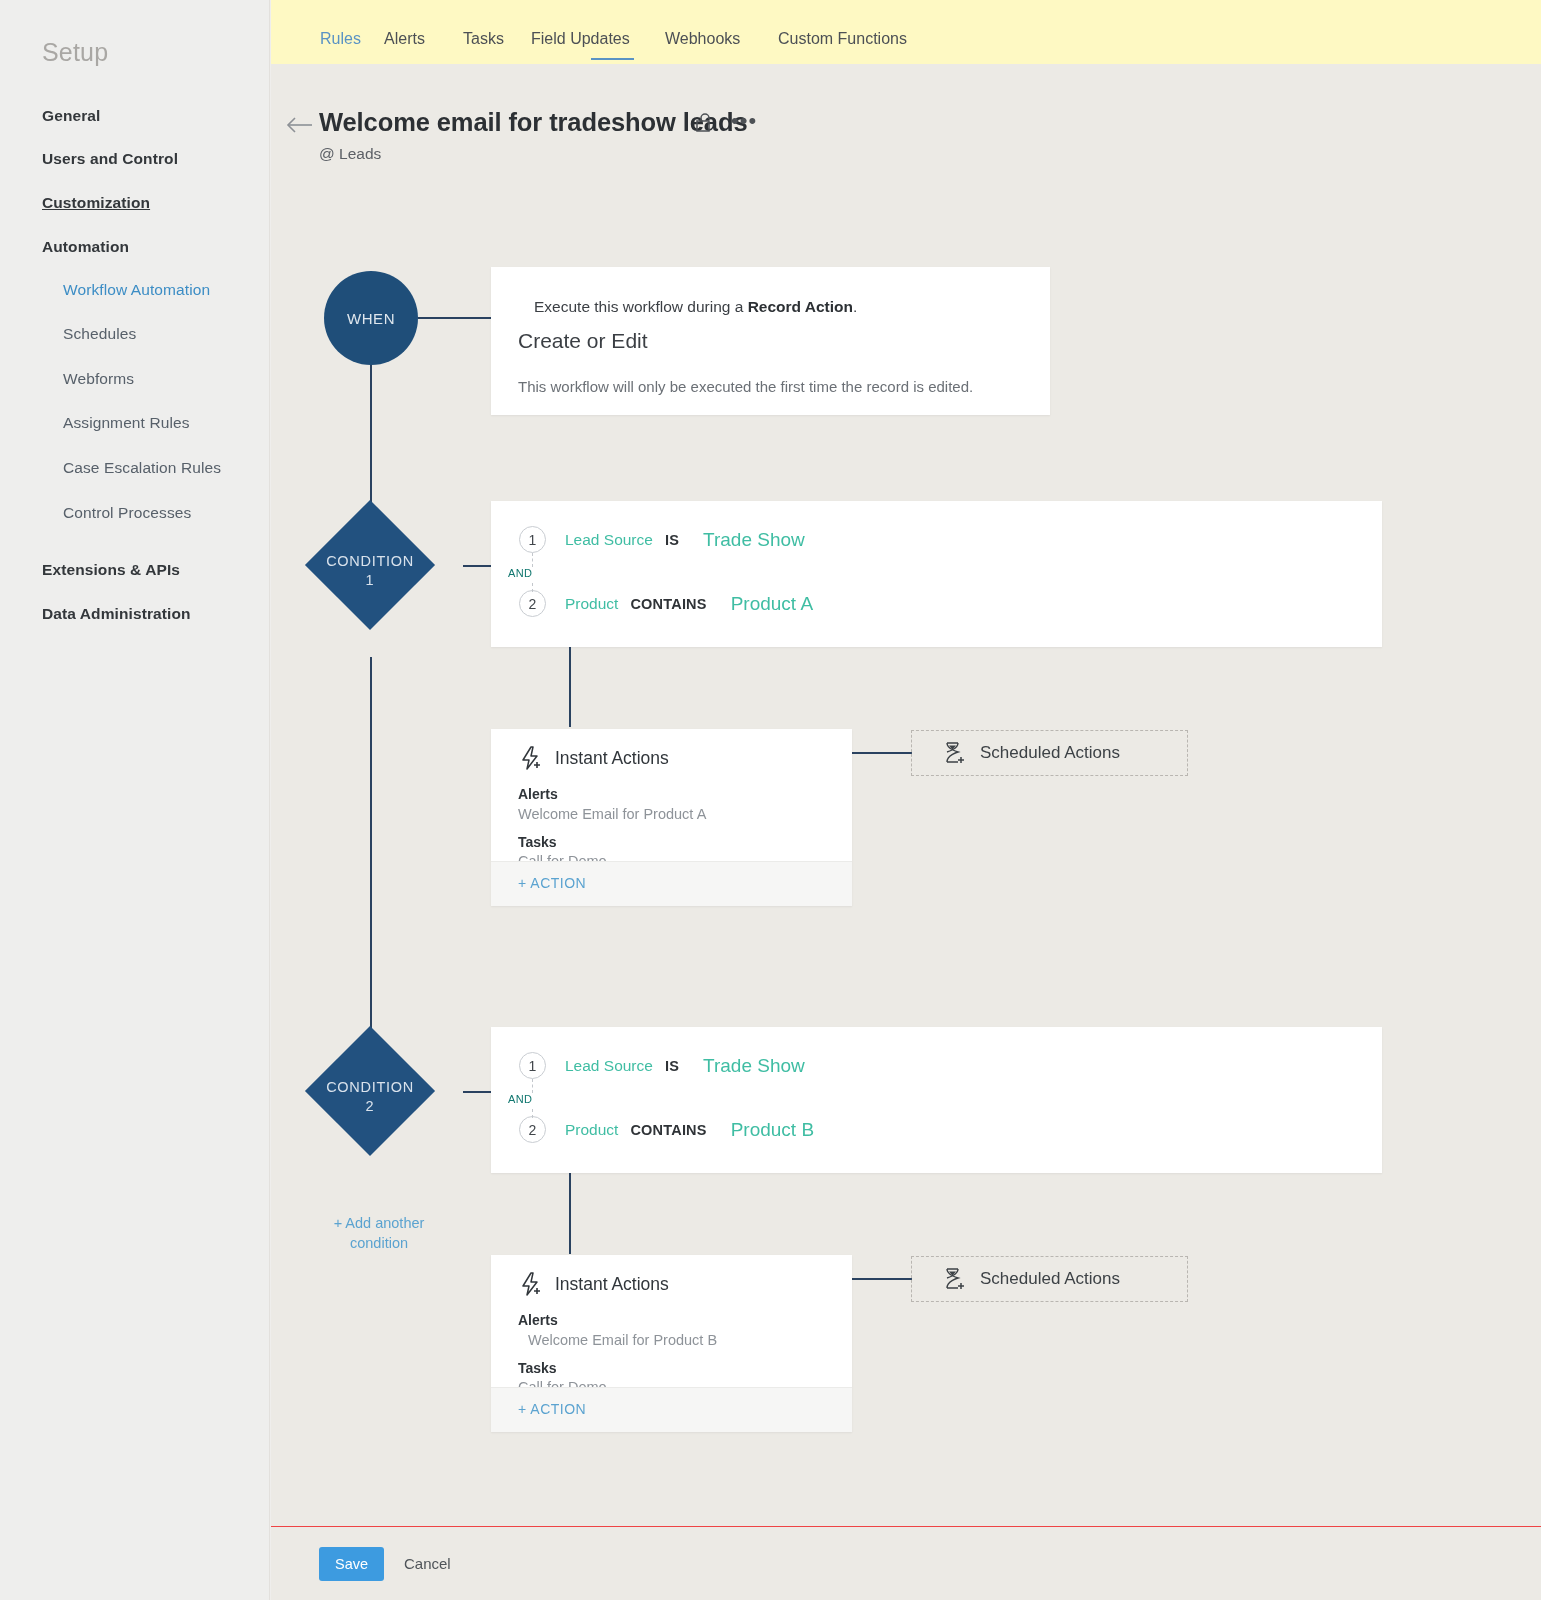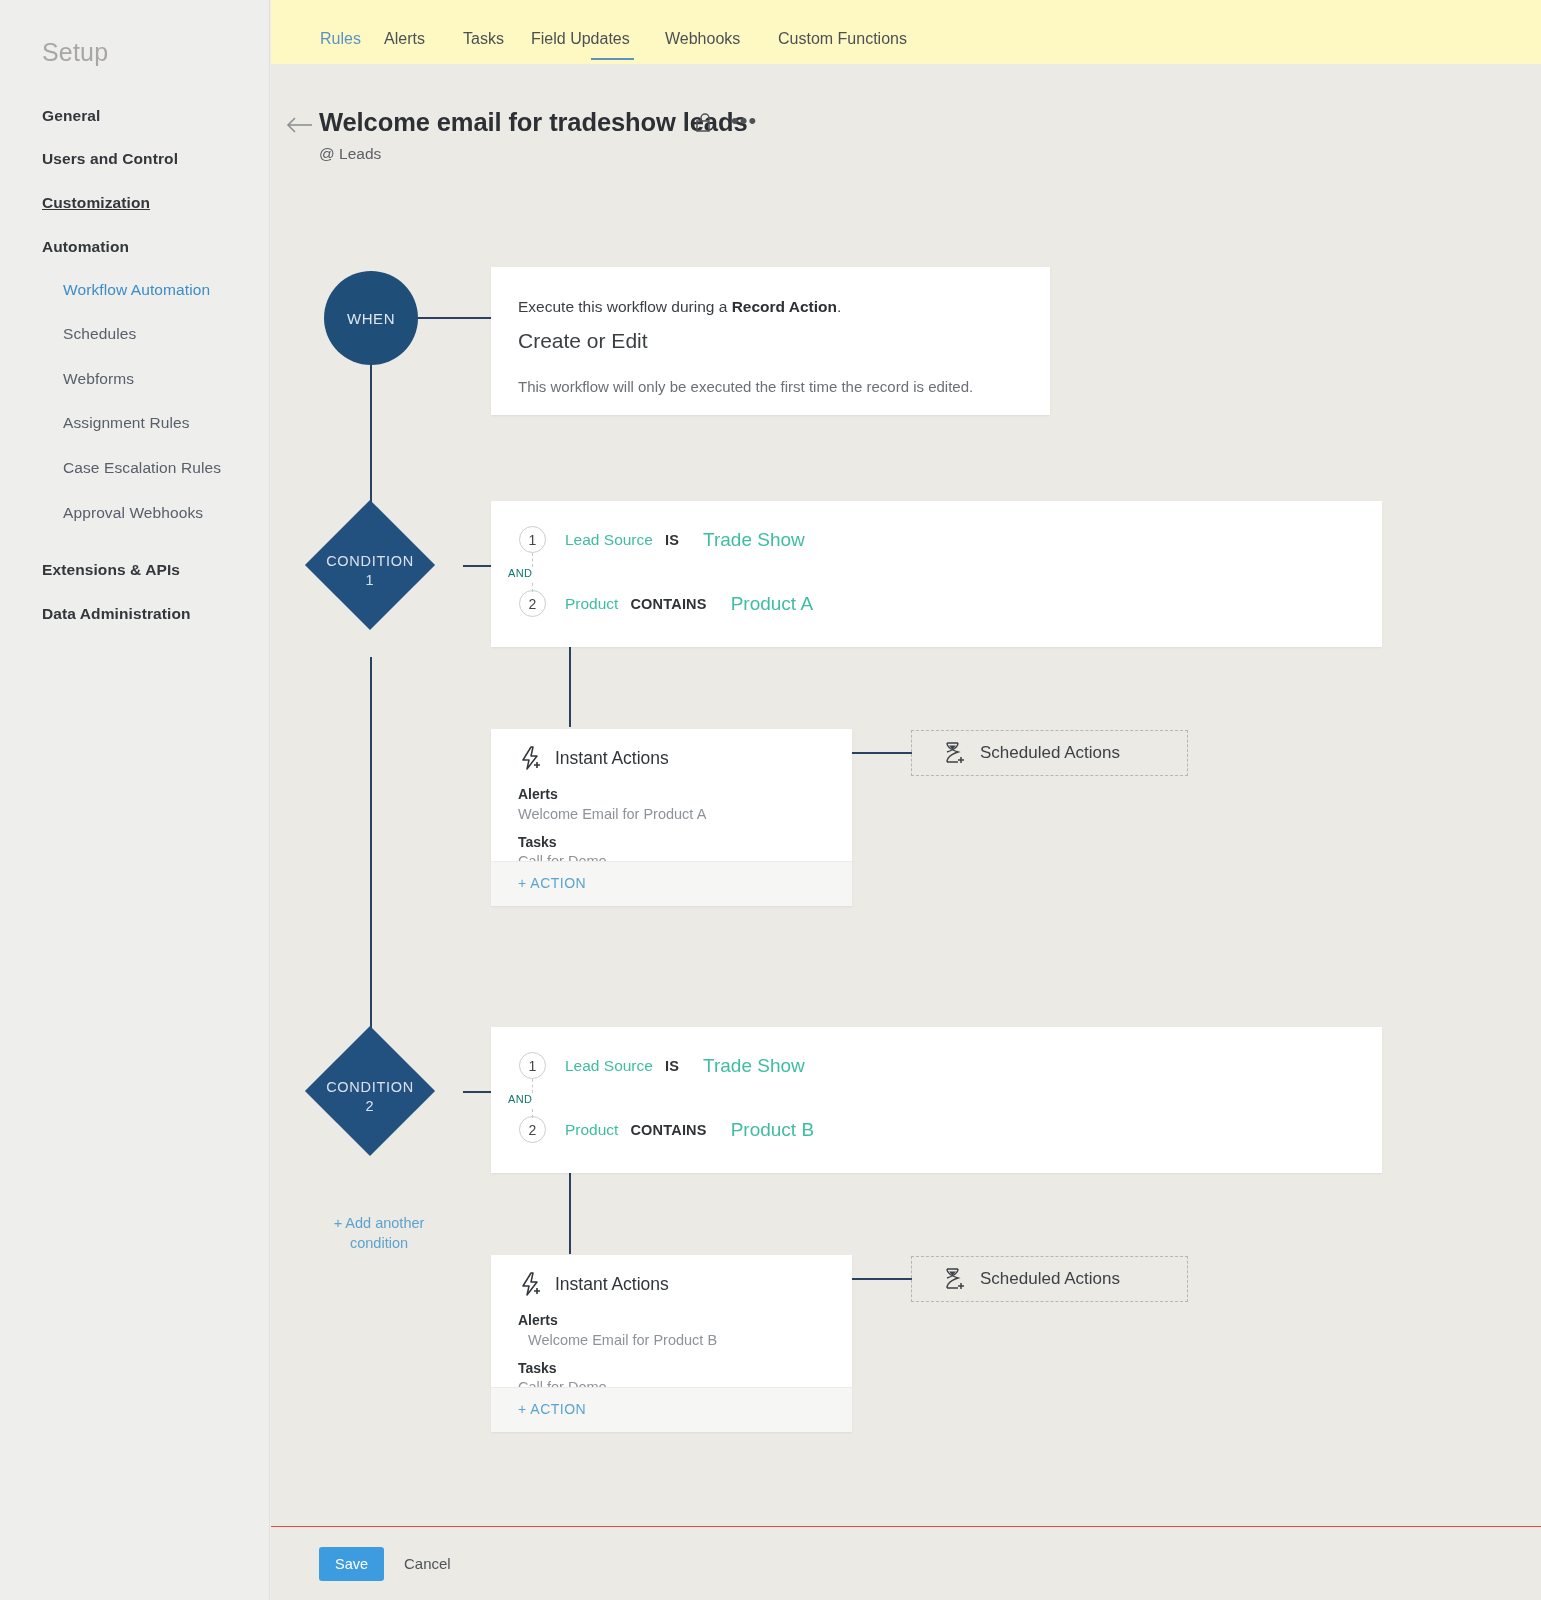--- a/index.html
+++ b/index.html
@@ -108,7 +108,7 @@
   }
 
   #when-card { left: 220px; top: 203px; width: 559px; height: 148px; }
-  #when-card .l1 { position: absolute; left: 27px; top: 31px; font-size: 15.5px; color: #3b3f44; }
+  #when-card .l1 { position: absolute; left: 43px; top: 31px; font-size: 15.5px; color: #3b3f44; }
   #when-card .l1 b { font-weight: 700; color: #2c3034; }
   #when-card .l2 { position: absolute; left: 27px; top: 62px; font-size: 21px; color: #3b3f44; font-weight: 400; }
   #when-card .l3 { position: absolute; left: 27px; top: 111px; font-size: 15px; color: #6b7076; }

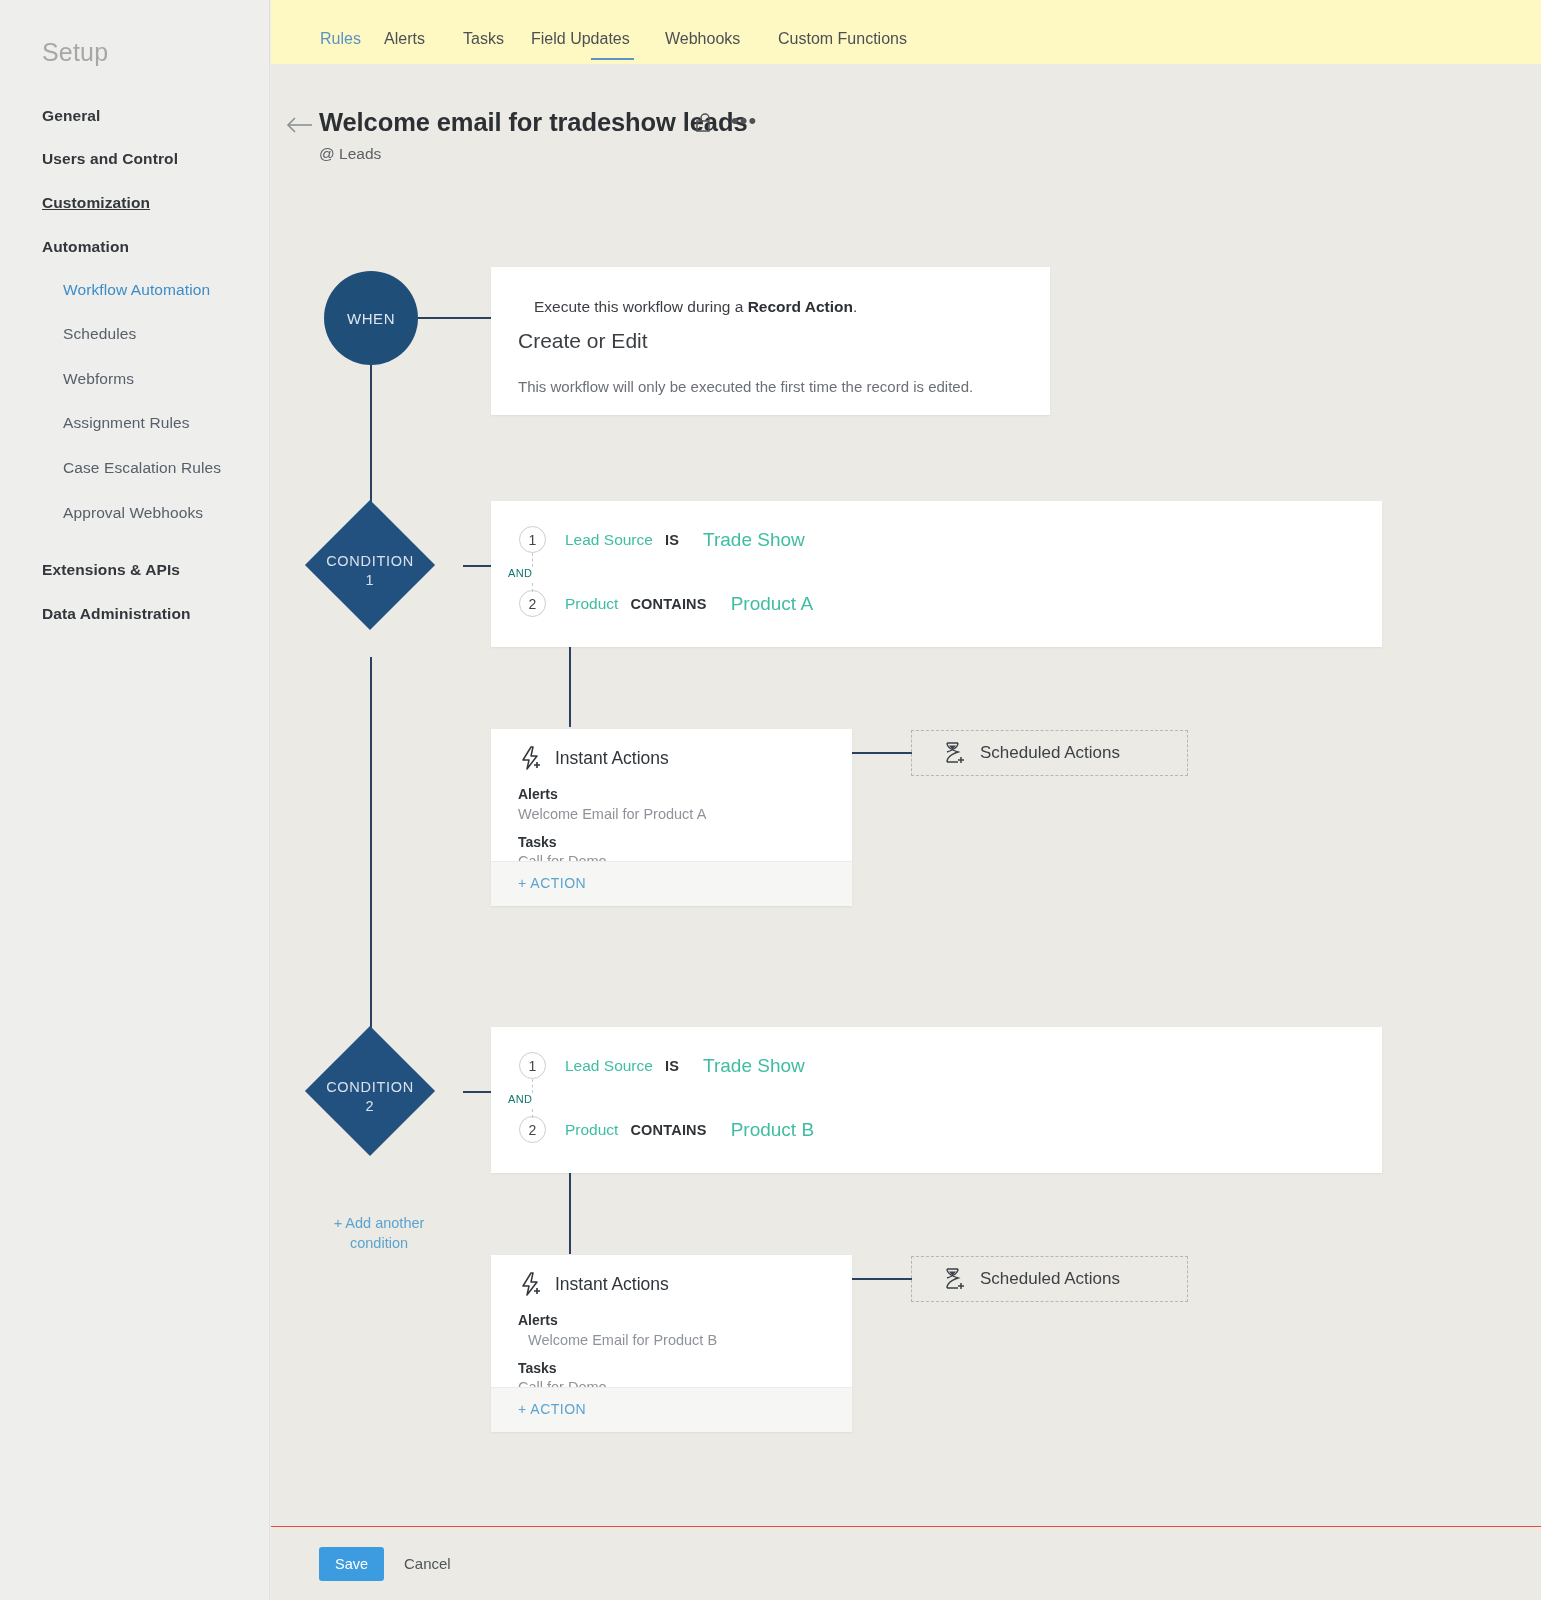--- a/index.html
+++ b/index.html
@@ -198,7 +198,7 @@
         <div class="nav-sub" style="top: 370px;"><span>Webforms</span></div>
         <div class="nav-sub" style="top: 414px;"><span>Assignment Rules</span></div>
         <div class="nav-sub" style="top: 459px;"><span>Case Escalation Rules</span></div>
-        <div class="nav-sub" style="top: 504px;"><span>Approval Webhooks</span></div>
+        <div class="nav-sub" style="top: 504px;"><span>Control Processes</span></div>
         <div class="nav-top" style="top: 561px;"><span>Extensions &amp; APIs</span></div>
         <div class="nav-top" style="top: 605px;"><span>Data Administration</span></div>
       </div>

